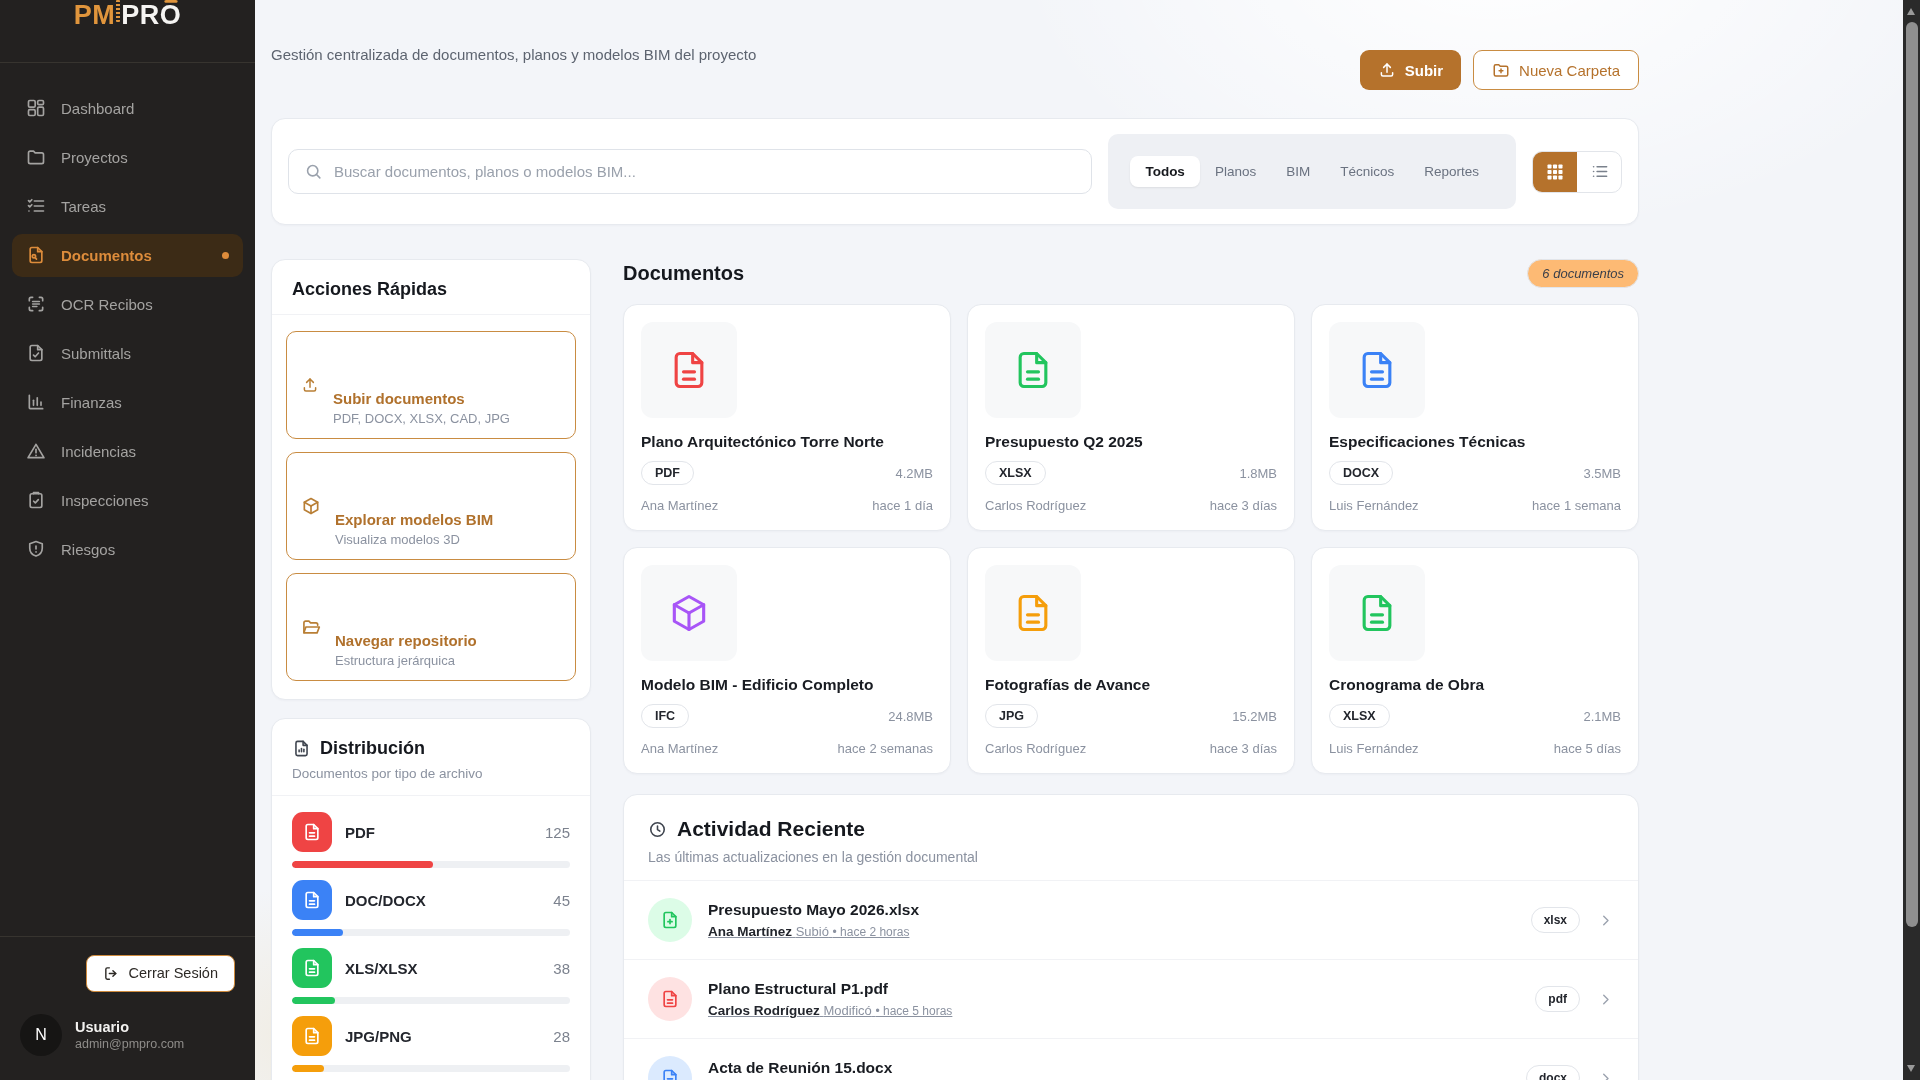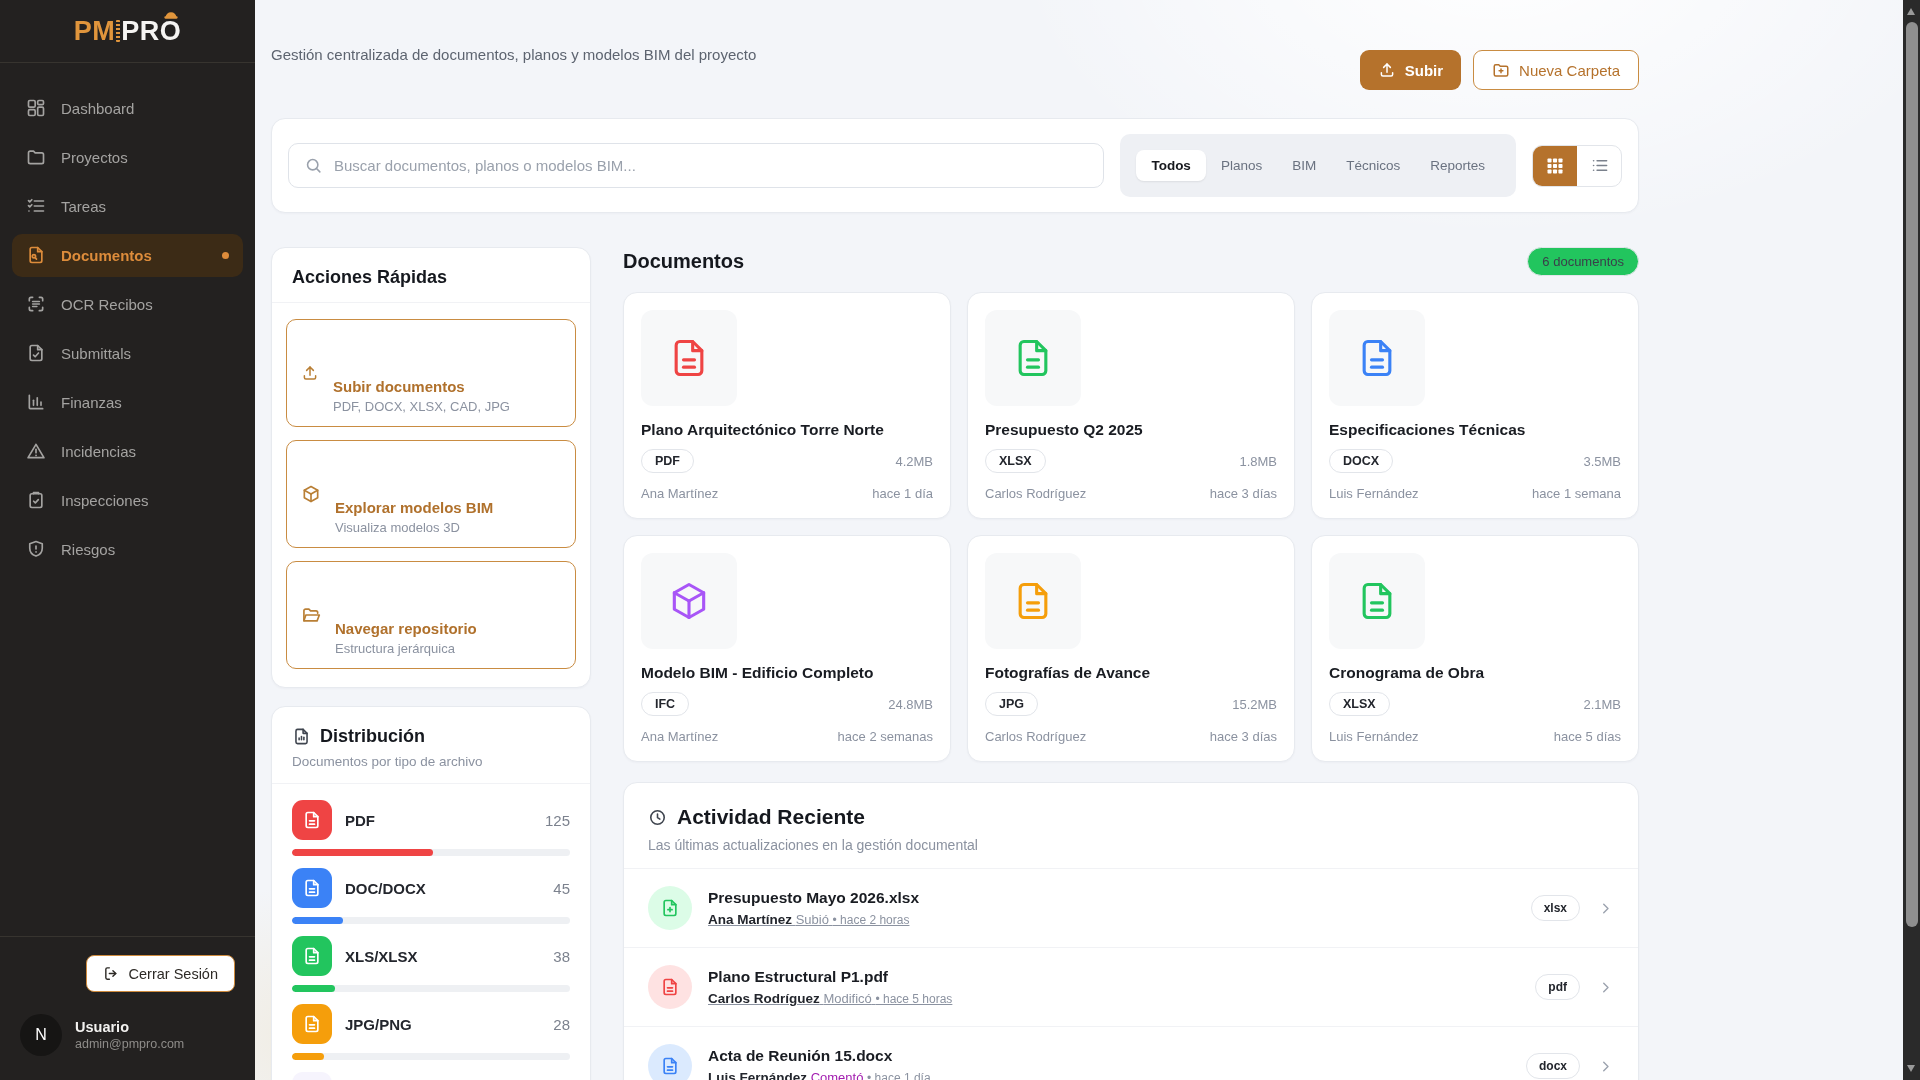--- a/index.html
+++ b/index.html
@@ -17,7 +17,7 @@
     position:absolute; left:0; top:0; width:255px; height:1080px;
     background:#232120; display:flex; flex-direction:column; z-index:5;
   }
-  .logo { height:62px; display:flex; align-items:center; justify-content:center; gap:0;
+  .logo { height:62px; display:flex; justify-content:center; gap:0;
     font-weight:800; font-size:27px; letter-spacing:.5px; }
   .logo .pm { color:#e0953c; }
   .logo .ruler { width:4px; height:22px; margin:0 1px;

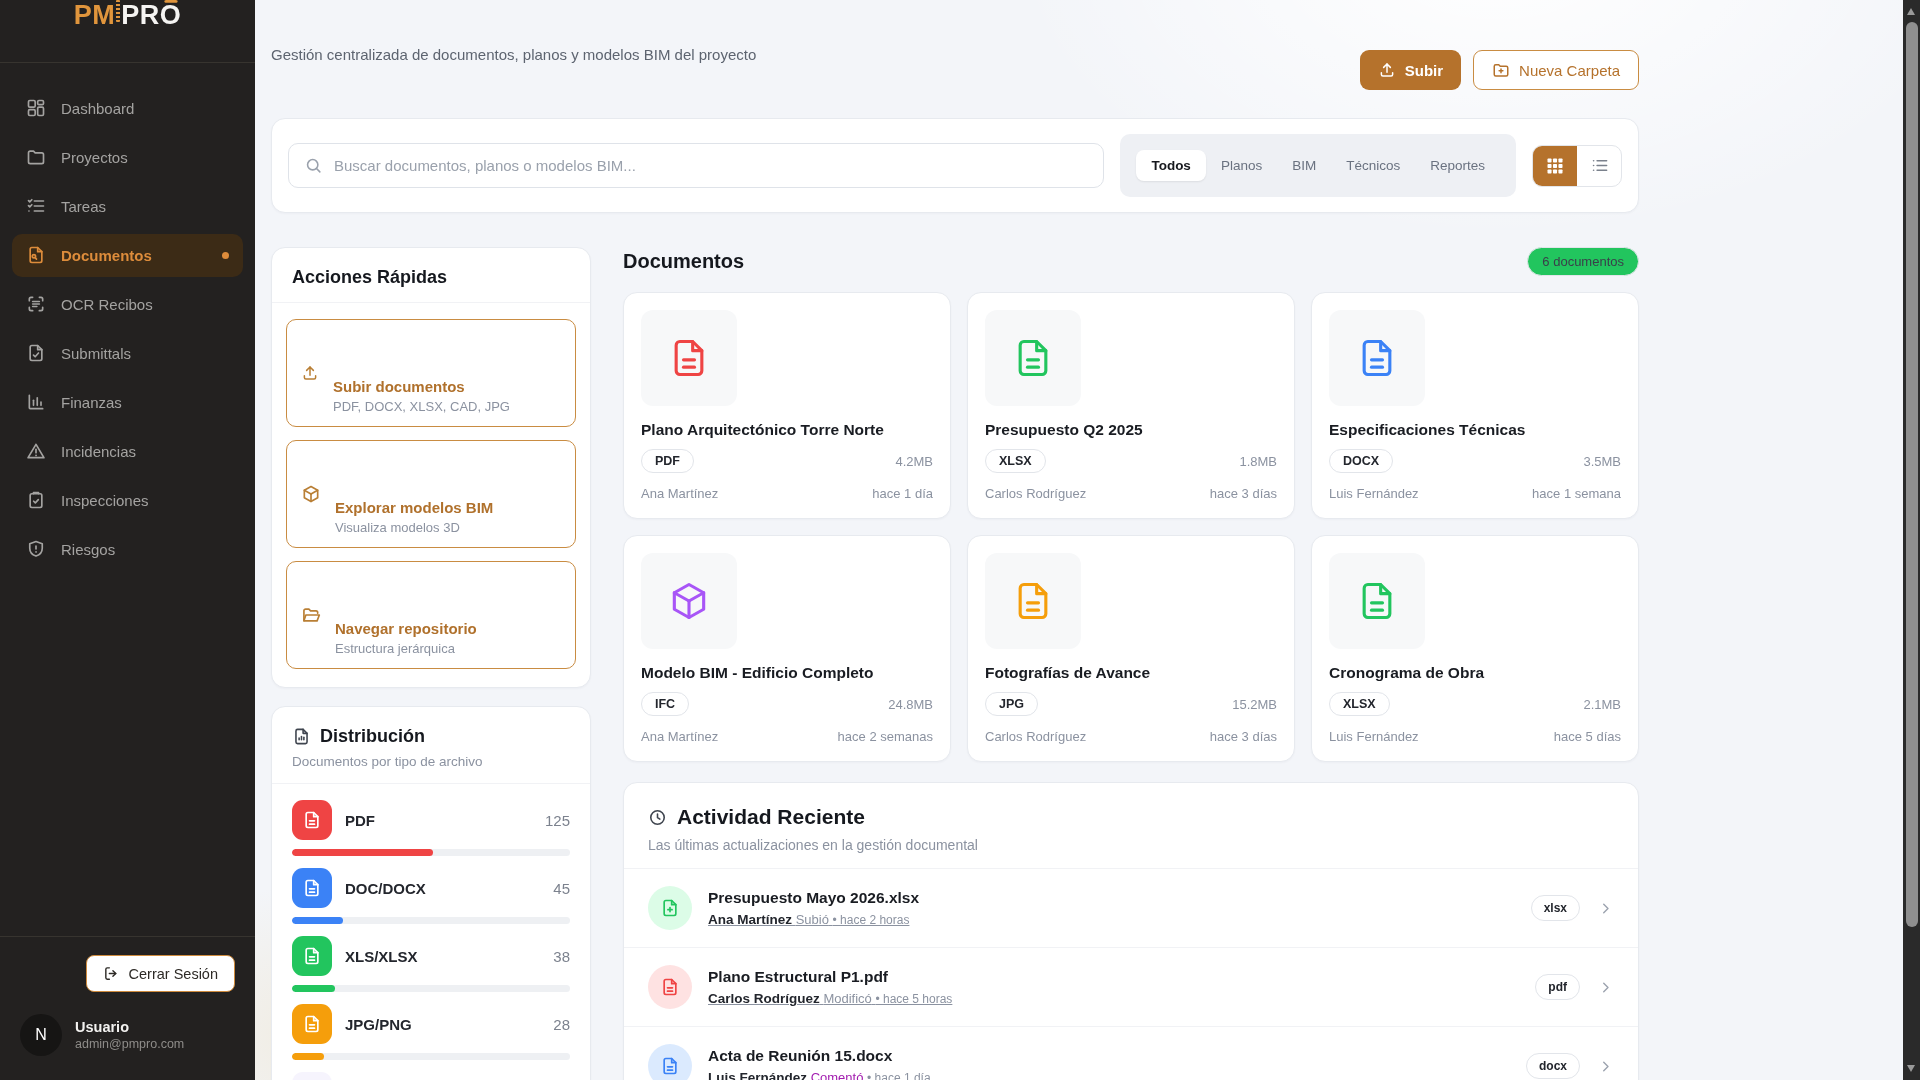--- a/index.html
+++ b/index.html
@@ -70,7 +70,7 @@
     border-radius:10px; height:45px; padding:0 15px; background:#fff; color:#9aa1ac; }
   .search-box input { border:none; outline:none; flex:1; font-size:15px; font-family:inherit; color:#333; background:transparent; }
   .search-box input::placeholder { color:#9aa1ac; }
-  .filters { display:flex; background:#eef0f4; border-radius:10px; padding:16px; }
+  .filters { display:flex; background:#eef0f4; border-radius:10px; padding:22px; }
   .filter-pill { padding:8px 15px; font-size:13.5px; color:#6a7280; border-radius:8px; cursor:pointer; white-space:nowrap; }
   .filter-pill.active { background:#fff; color:#16181d; font-weight:700; box-shadow:0 1px 2px rgba(0,0,0,.08); }
   .view-toggle { display:flex; border:1px solid #e2e5ea; border-radius:10px; overflow:hidden; background:#fff; }

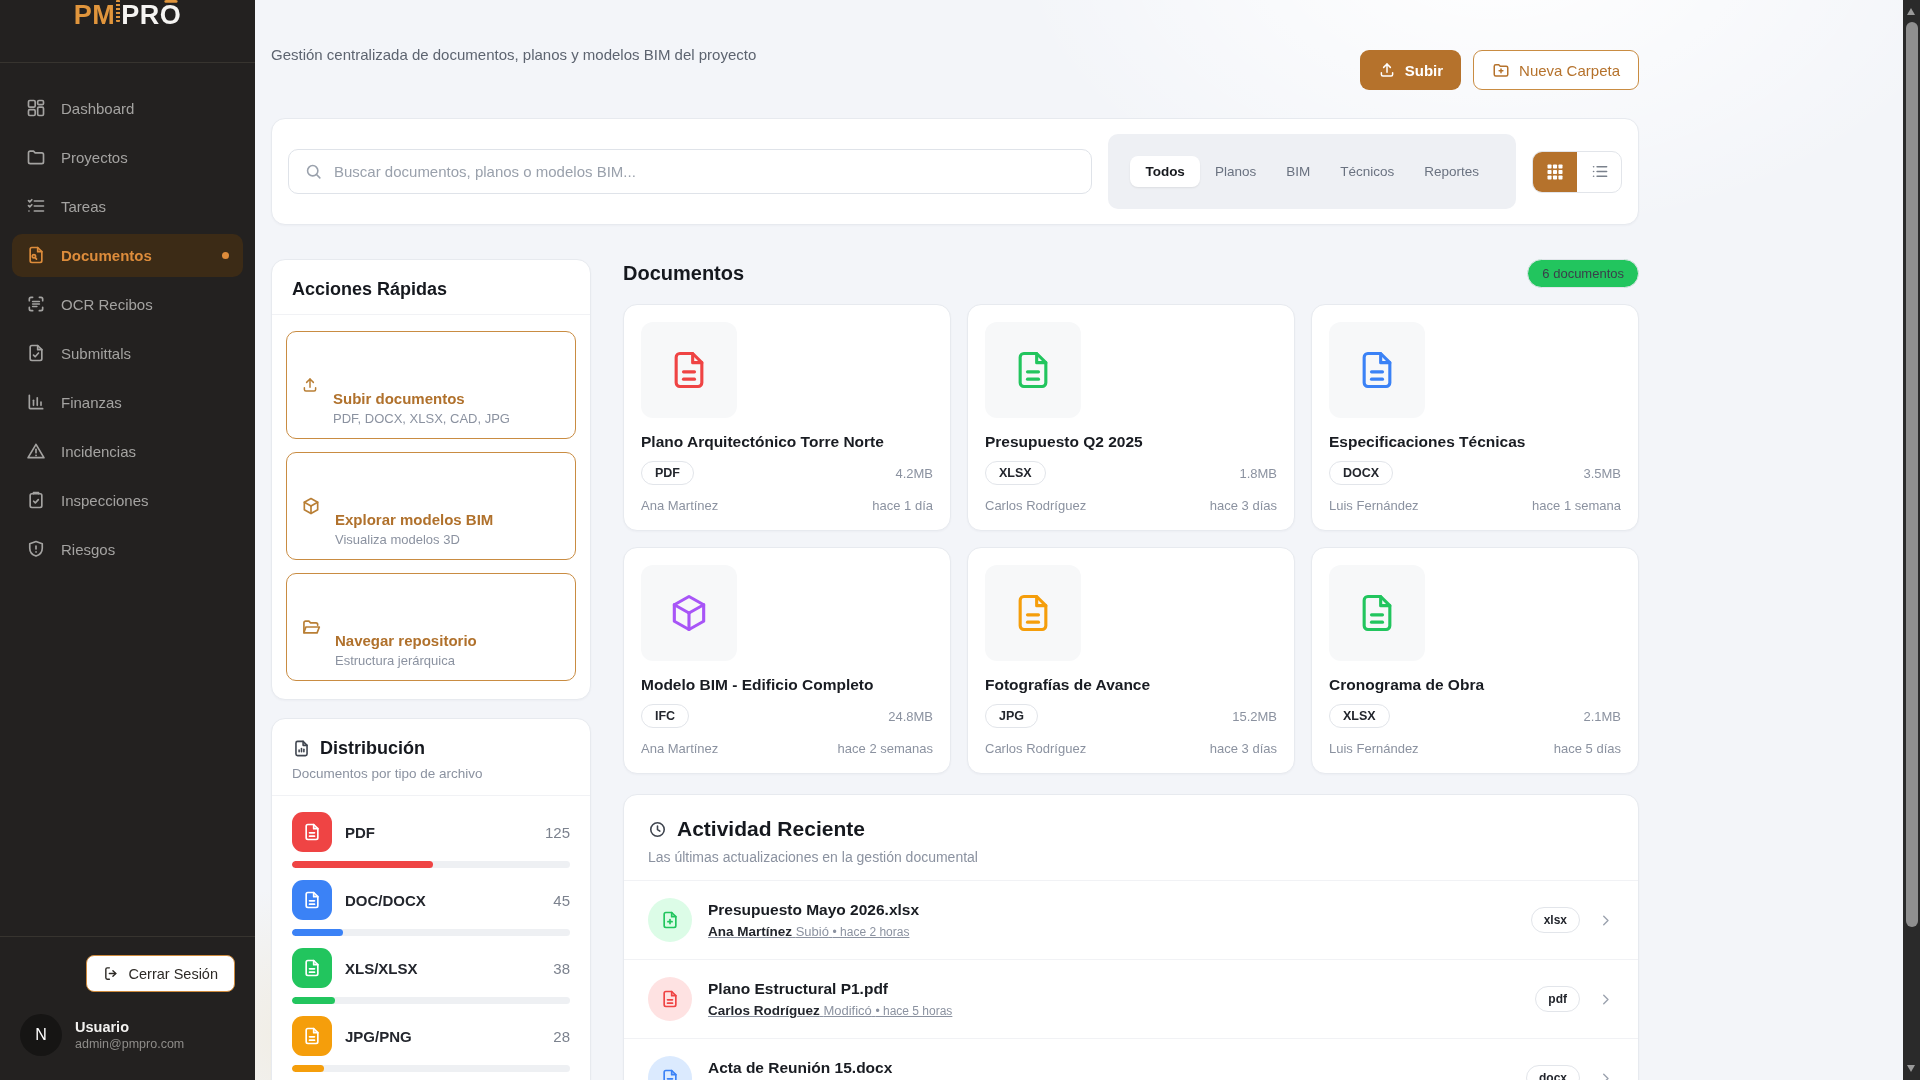--- a/index.html
+++ b/index.html
@@ -104,8 +104,8 @@
   .right-col { flex:1; min-width:0; }
   .docs-head { display:flex; justify-content:space-between; align-items:center; margin-bottom:16px; }
   .docs-head h2 { font-size:20px; font-weight:800; color:#15181e; }
-  .count-badge { background:#22c55e; border:1px solid #e2e5ea; border-radius:999px; padding:6px 14px;
-    font-size:13px; color:#3a3f4a; }
+  .count-badge { background:#fdba74; border:1px solid #e2e5ea; border-radius:999px; padding:6px 14px;
+    font-size:13px; color:#3a3f4a;font-style:italic; }
   .doc-grid { display:grid; grid-template-columns:repeat(3,1fr); gap:16px; }
   .doc-card { padding:17px; cursor:pointer; }
   .thumb { width:96px; height:96px; border-radius:12px; background:#f7f8f9; display:flex; align-items:center; justify-content:center; }

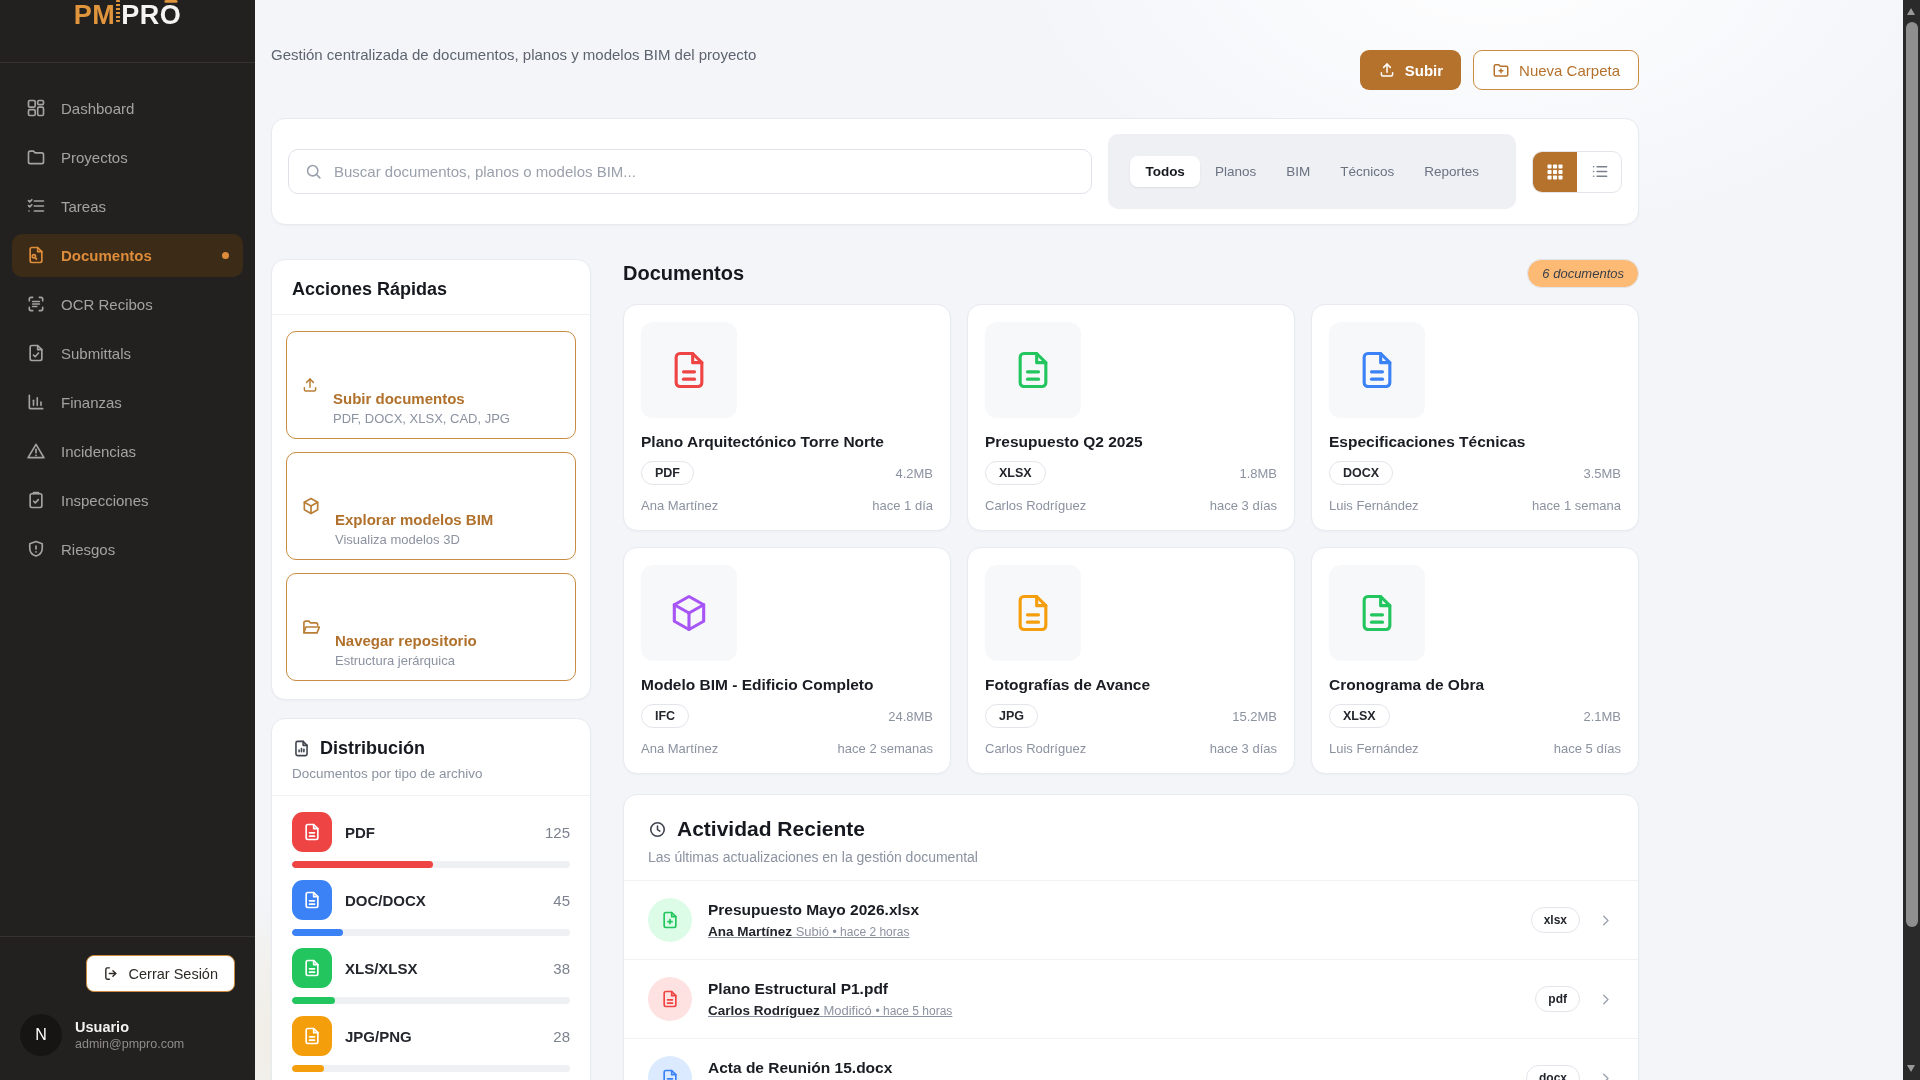--- a/index.html
+++ b/index.html
@@ -35,7 +35,7 @@
     margin-top:-3.5px; border-radius:50%; background:#dd8c3b; }
   .side-bottom { margin-top:auto; }
   .logout-wrap { border-top:1px solid #37342f; padding:18px 20px 14px; display:flex; justify-content:flex-end; }
-  .logout-btn { display:flex; align-items:center; gap:9px; background:#ffffff; color:#2d2a26;
+  .logout-btn { display:flex; gap:9px; background:#ffffff; color:#2d2a26;
     border:1.5px solid #cf8b3d; border-radius:8px; padding:9px 16px; font-size:14.5px; font-weight:400;
     cursor:pointer; font-family:inherit; }
   .user-row { display:flex; align-items:center; gap:13px; padding:8px 20px 24px; }

